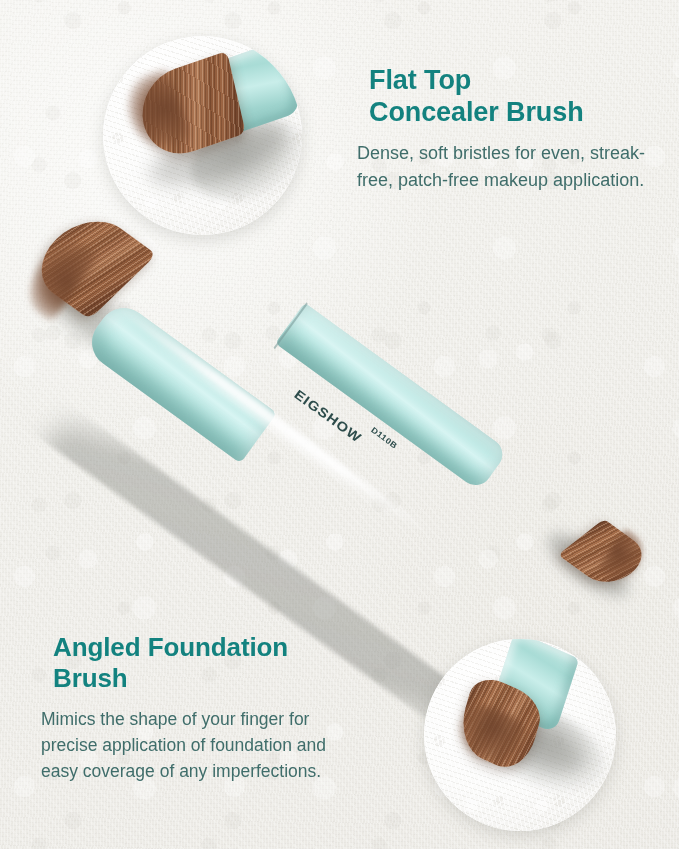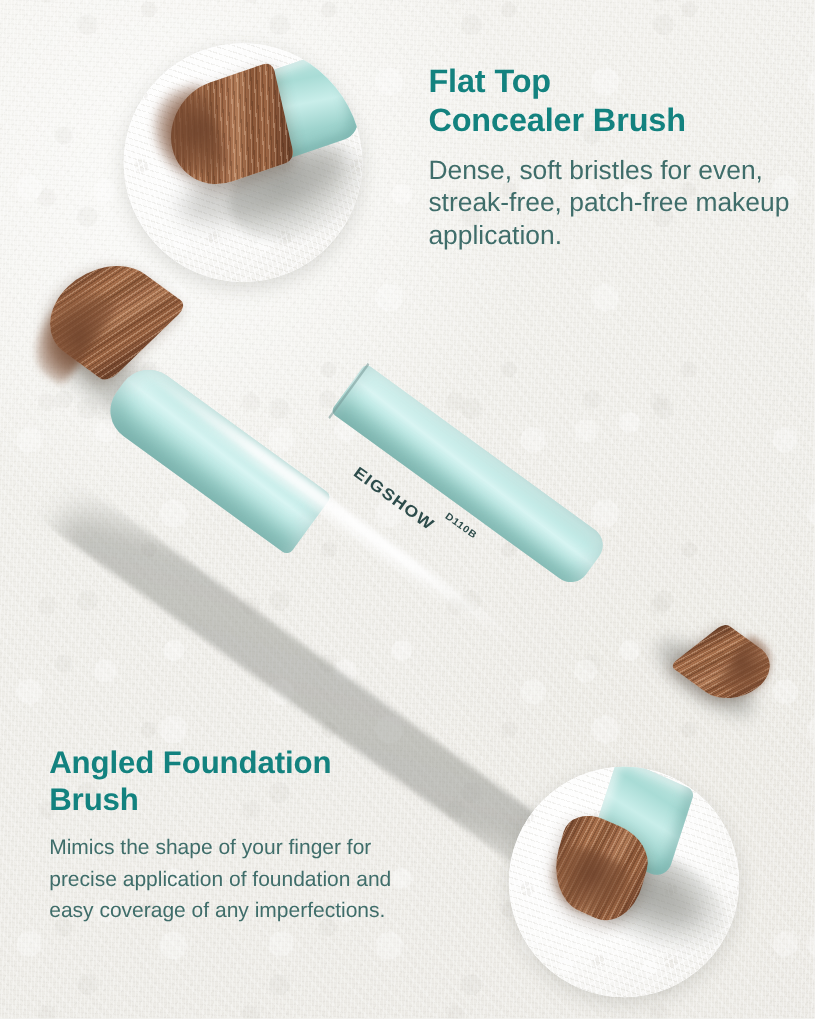--- a/index.html
+++ b/index.html
@@ -57,7 +57,7 @@
   
   .callout { position: absolute; }
   .callout h2 {
-    margin: 0;
+    margin: 12px;
     font-weight: bold;
     letter-spacing: -0.1px;
   }

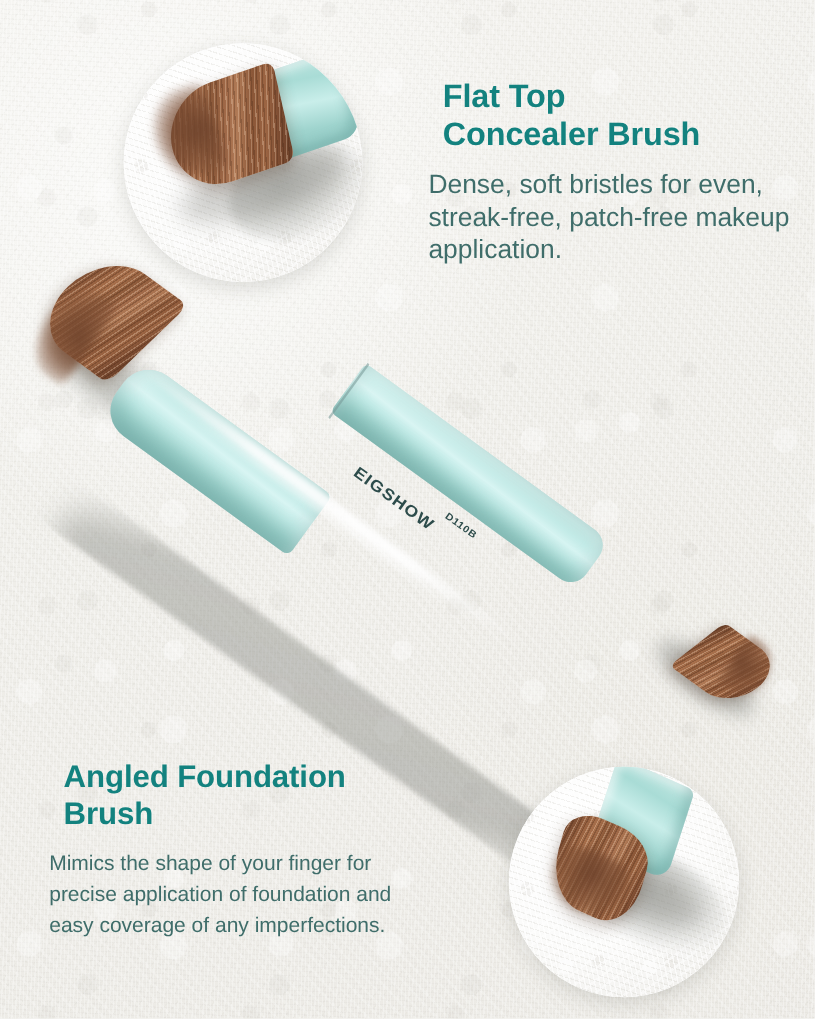--- a/index.html
+++ b/index.html
@@ -78,7 +78,7 @@
   }
   #callout-top p {
     margin-top: 12px;
-    font-size: 22px;
+    font-size: 18px;
     line-height: 27px;
     color: #3f6d6a;
   }

